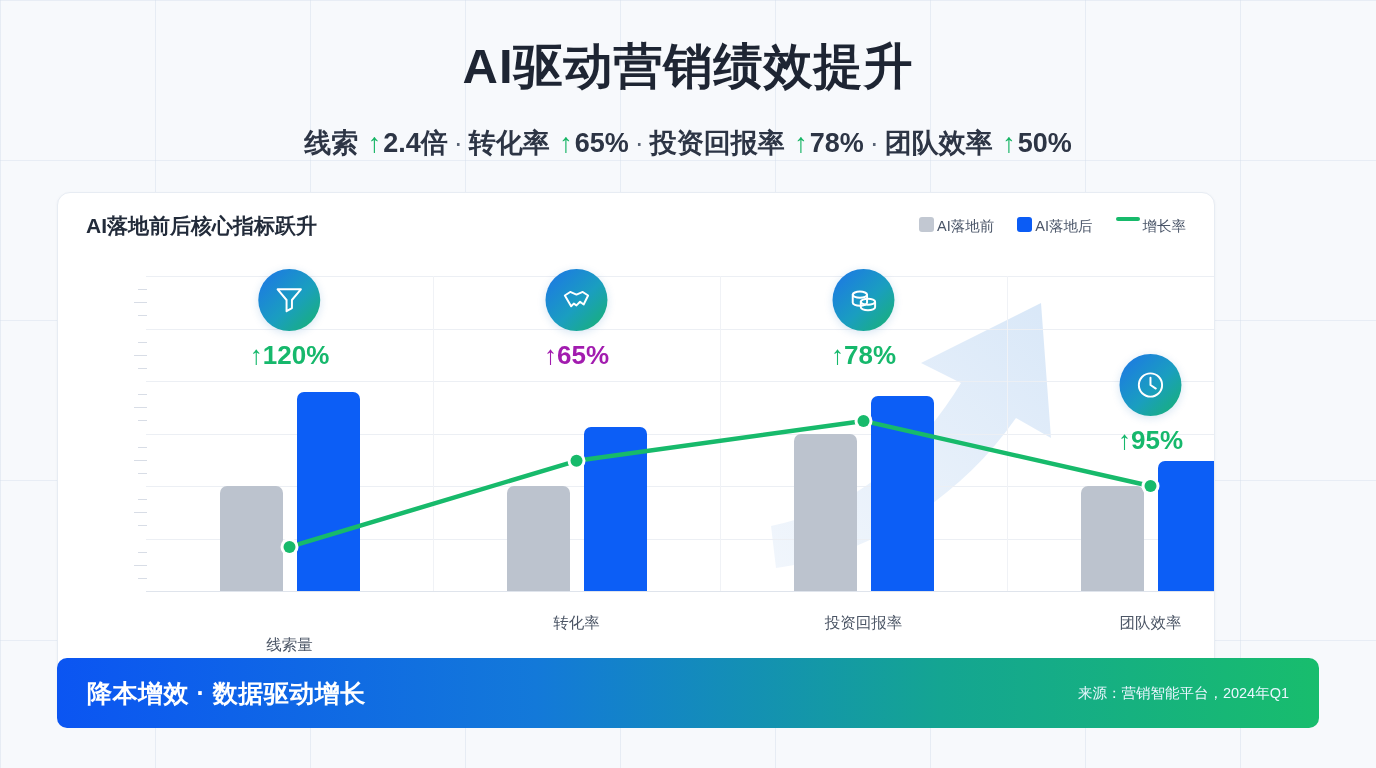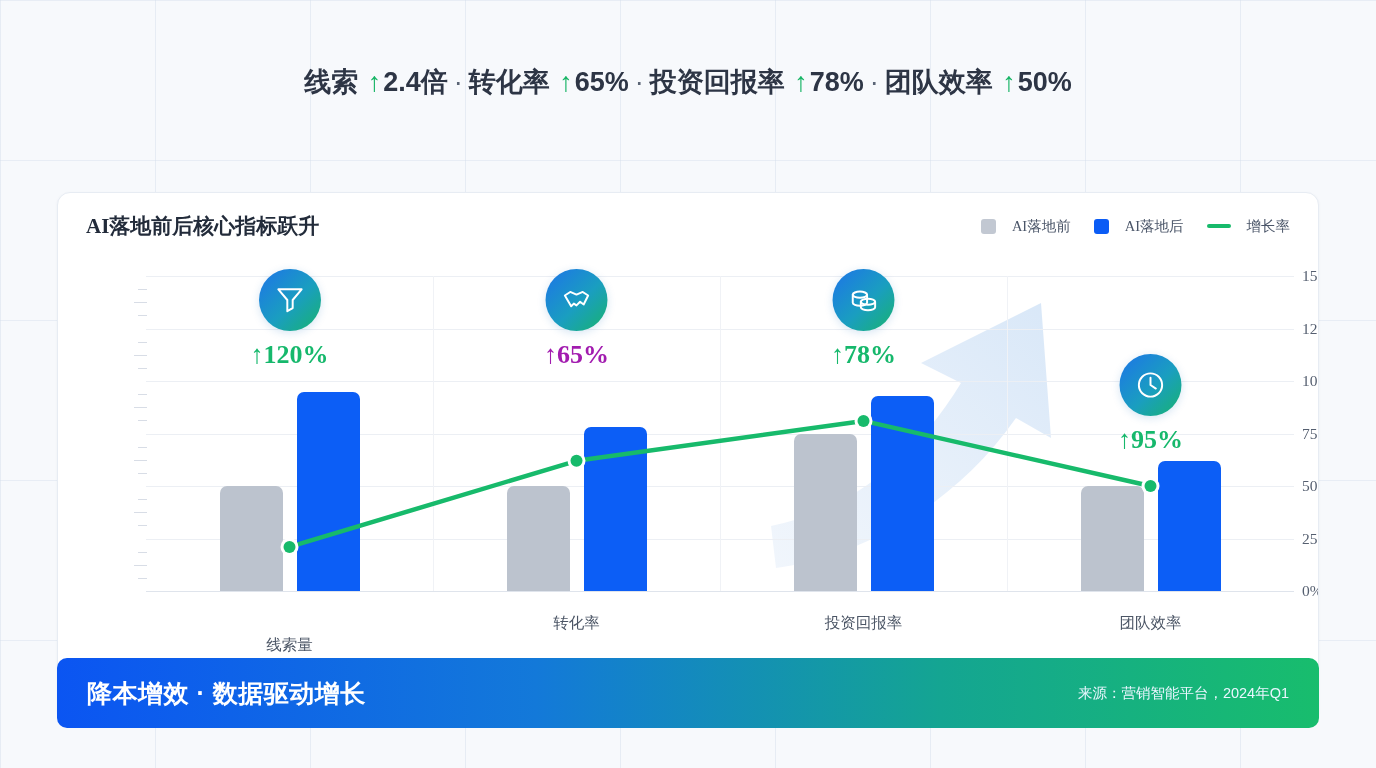--- a/index.html
+++ b/index.html
@@ -117,6 +117,7 @@
 <div class="page-guides h"></div>
 
 <div class="header">
+  <div class="title">AI驱动营销绩效提升</div>
   <div class="subtitle" id="subtitle"><span>线索 <span class="up">↑</span>2.4倍</span><span class="dot">·</span><span>转化率 <span class="up">↑</span>65%</span><span class="dot">·</span><span>投资回报率 <span class="up">↑</span>78%</span><span class="dot">·</span><span>团队效率 <span class="up">↑</span>50%</span></div>
 </div>
 

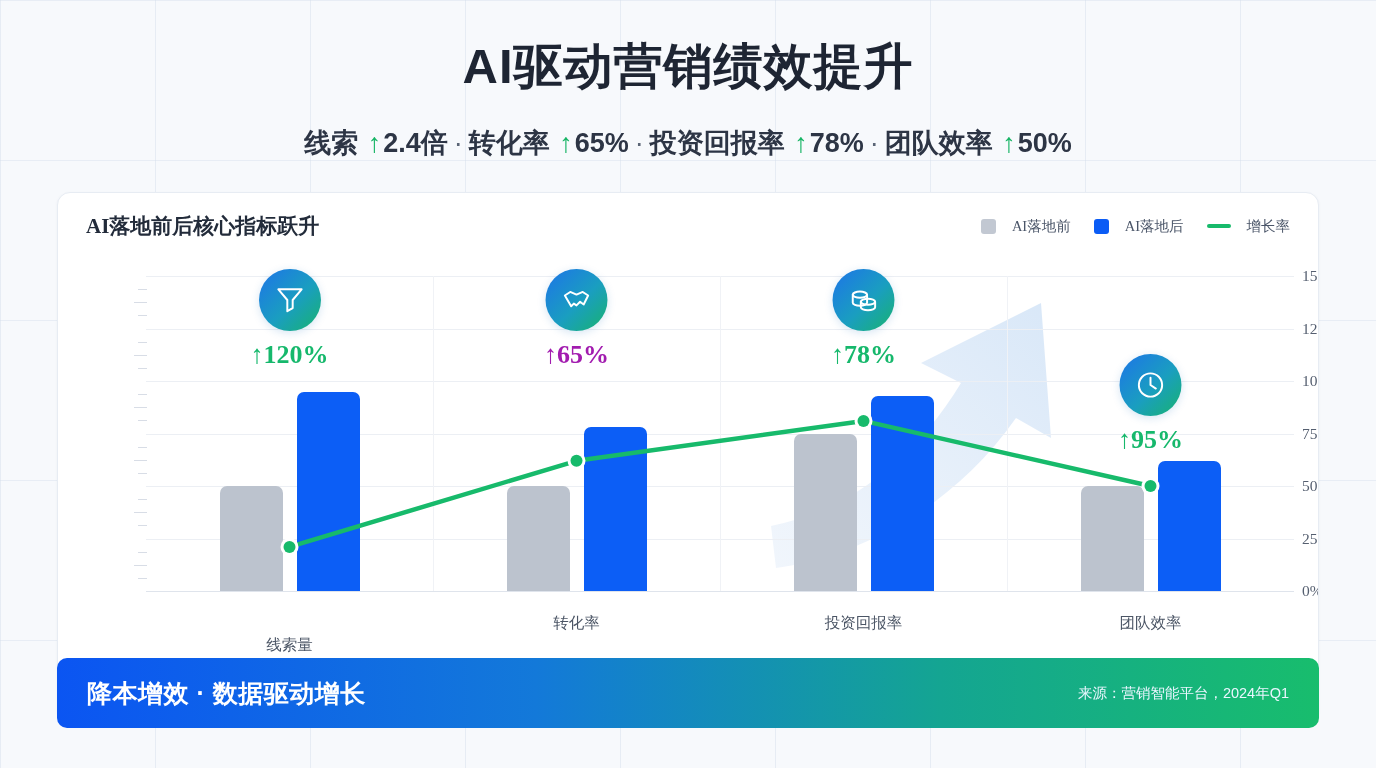--- a/index.html
+++ b/index.html
@@ -36,11 +36,10 @@
 
   .card{
     position:absolute; left:57px; top:192px;
-    width:1262px; height:530px;
+    width:1158px; height:530px;
     background:#ffffff; border:1px solid #e7ecf3;
     border-radius:13px; overflow:hidden;
     box-shadow:0 1px 3px rgba(40,60,90,.05);
-    font-family:Liberation Serif, serif;
   }
 
   .card-head{

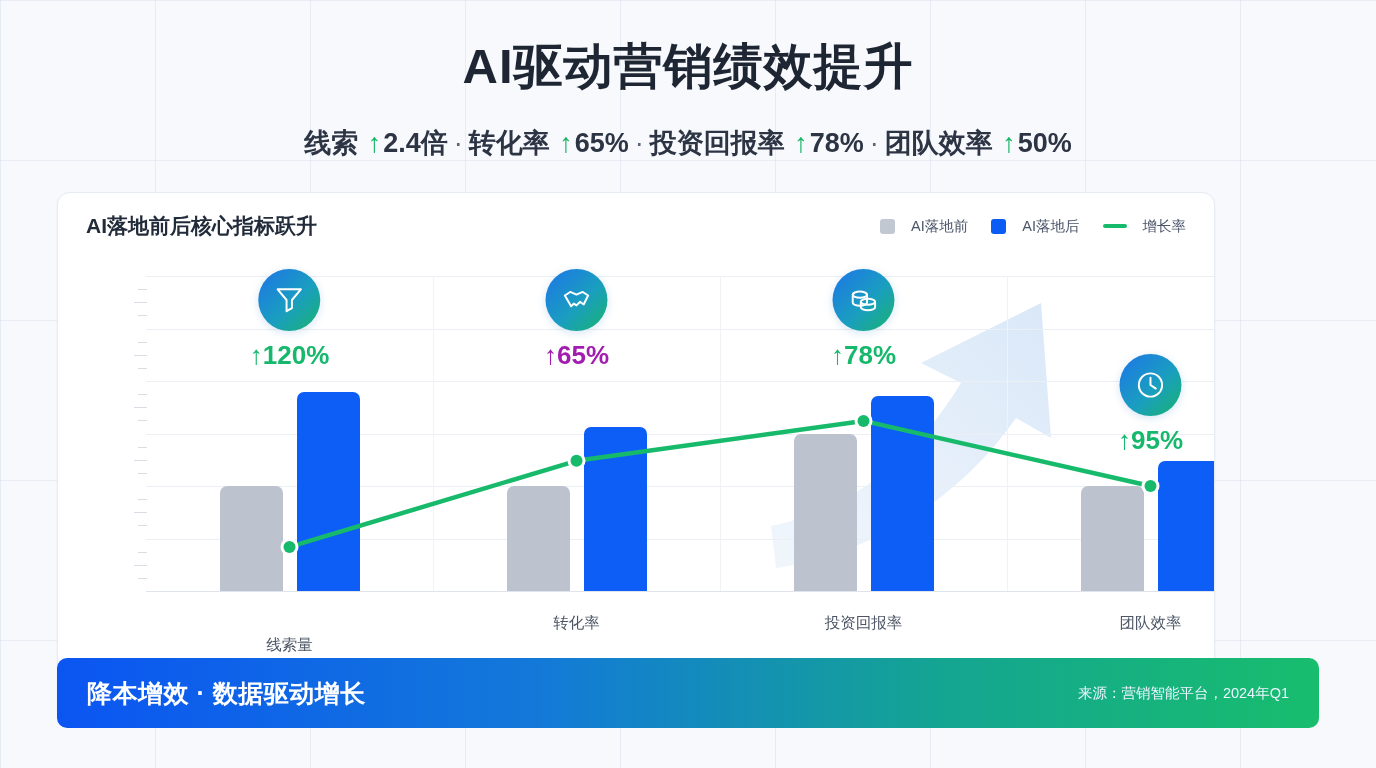--- a/index.html
+++ b/index.html
@@ -49,7 +49,7 @@
   }
   .card-title{ font-size:21px; font-weight:700; color:#222b3a; }
   .legend{ display:flex; align-items:center; gap:23px; }
-  .lg{ display:flex; align-items:center; gap:16px; font-size:14.5px; color:#4a5568; }
+  .lg{ display:flex; gap:3px; font-size:14.5px; color:#4a5568; }
   .sw{ width:15px; height:15px; border-radius:3px; }
   .sw.gray{ background:#c2c8d2; }
   .sw.blue{ background:#0b5cf5; }

